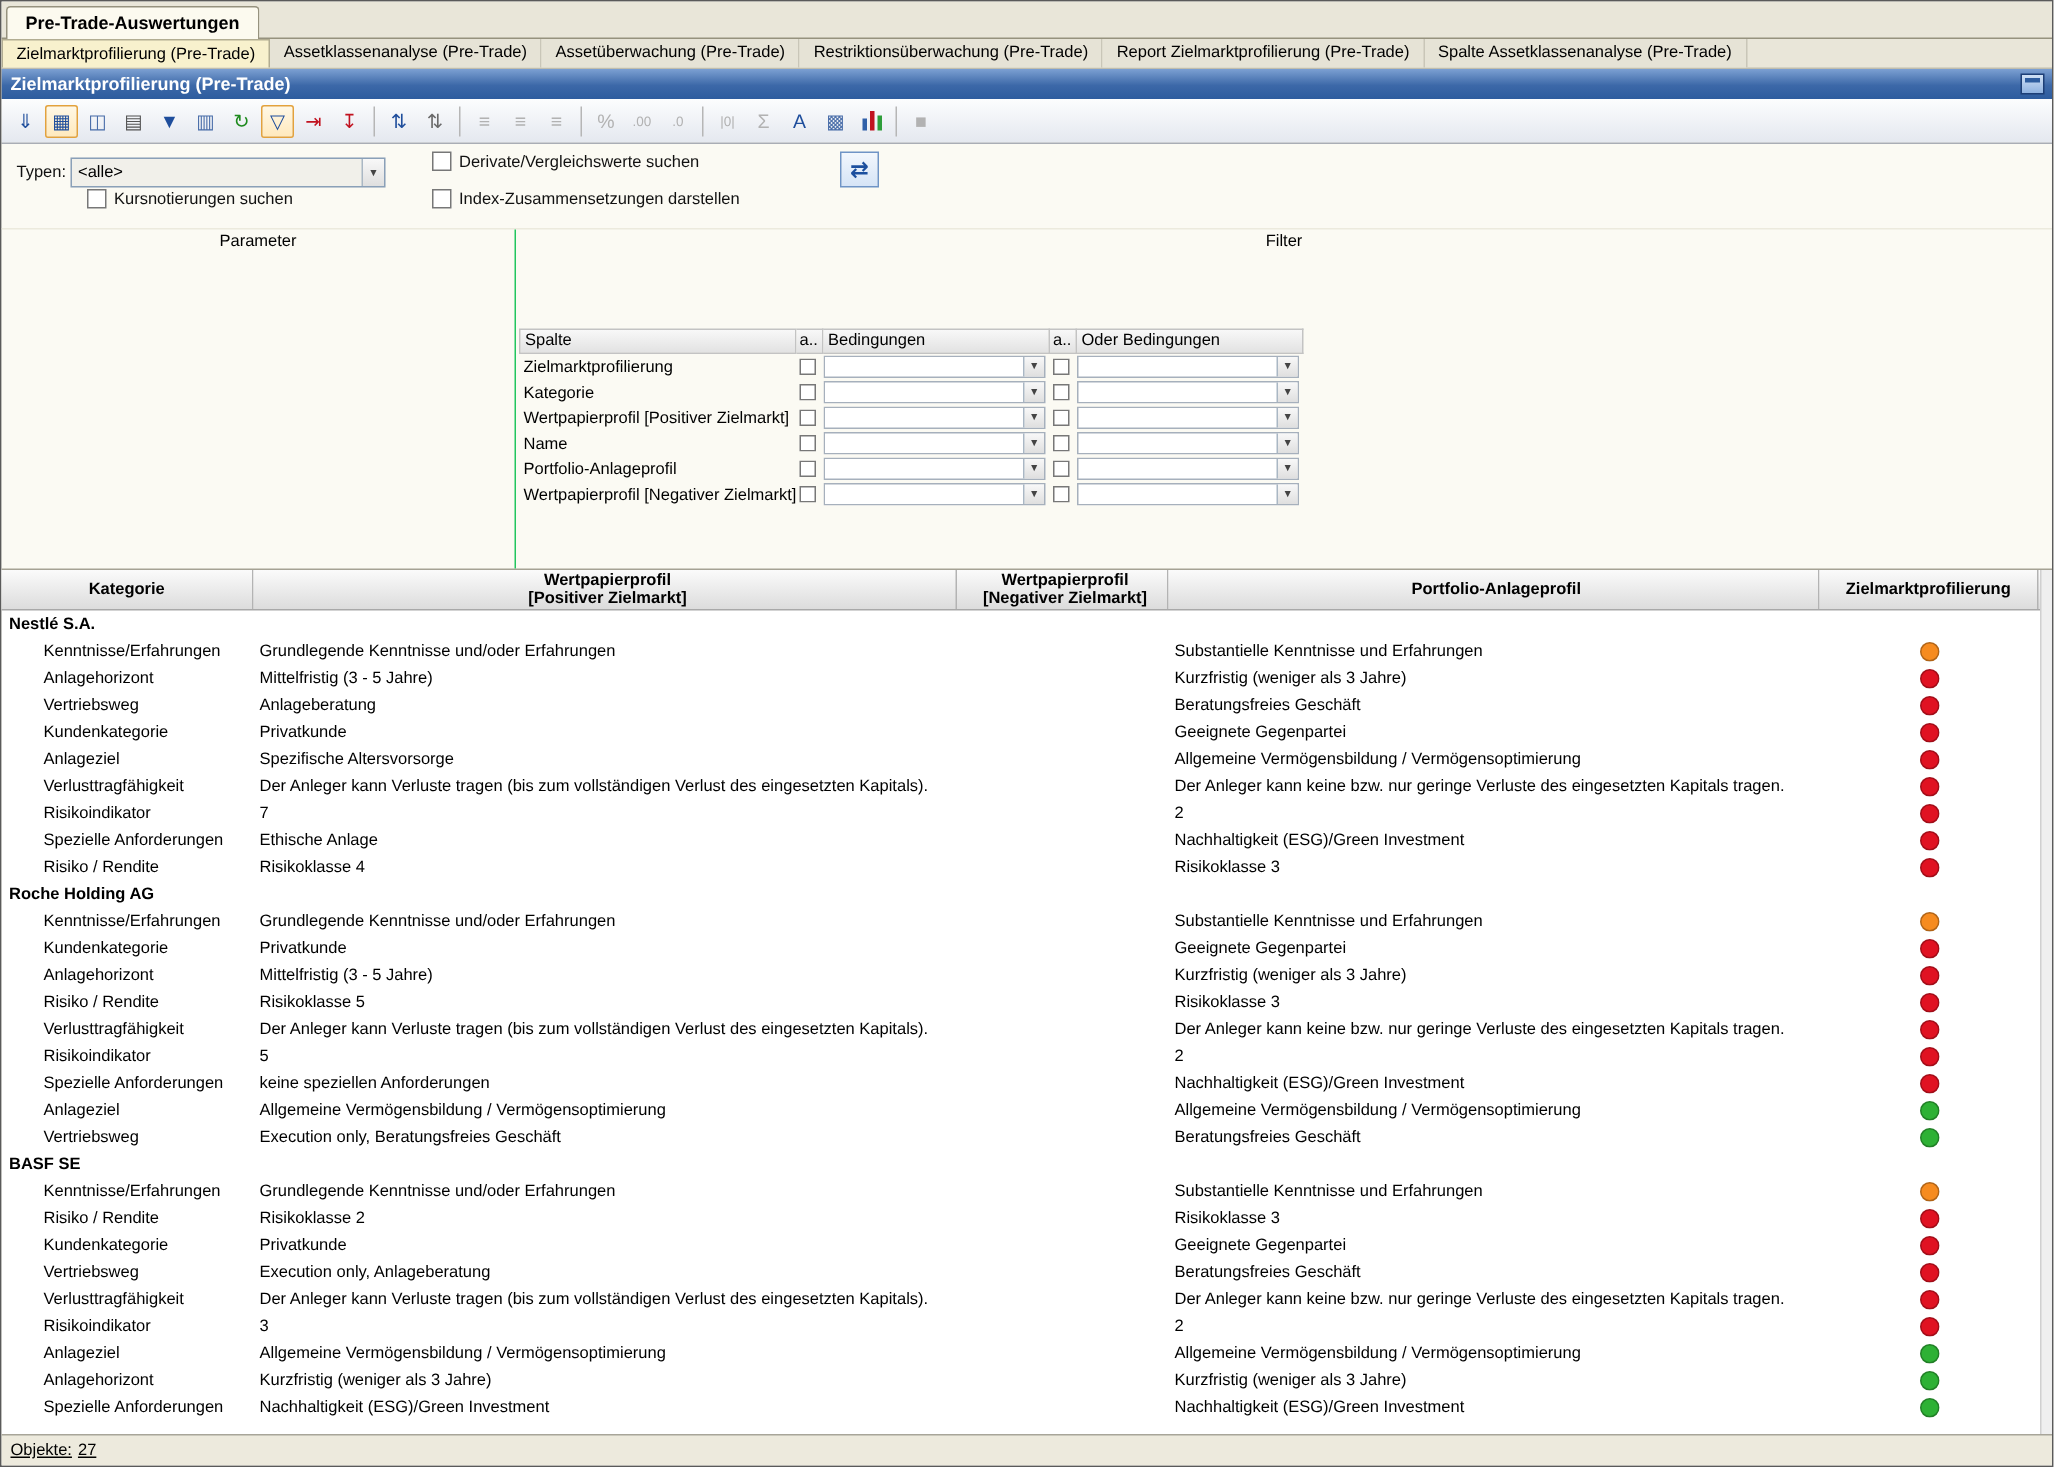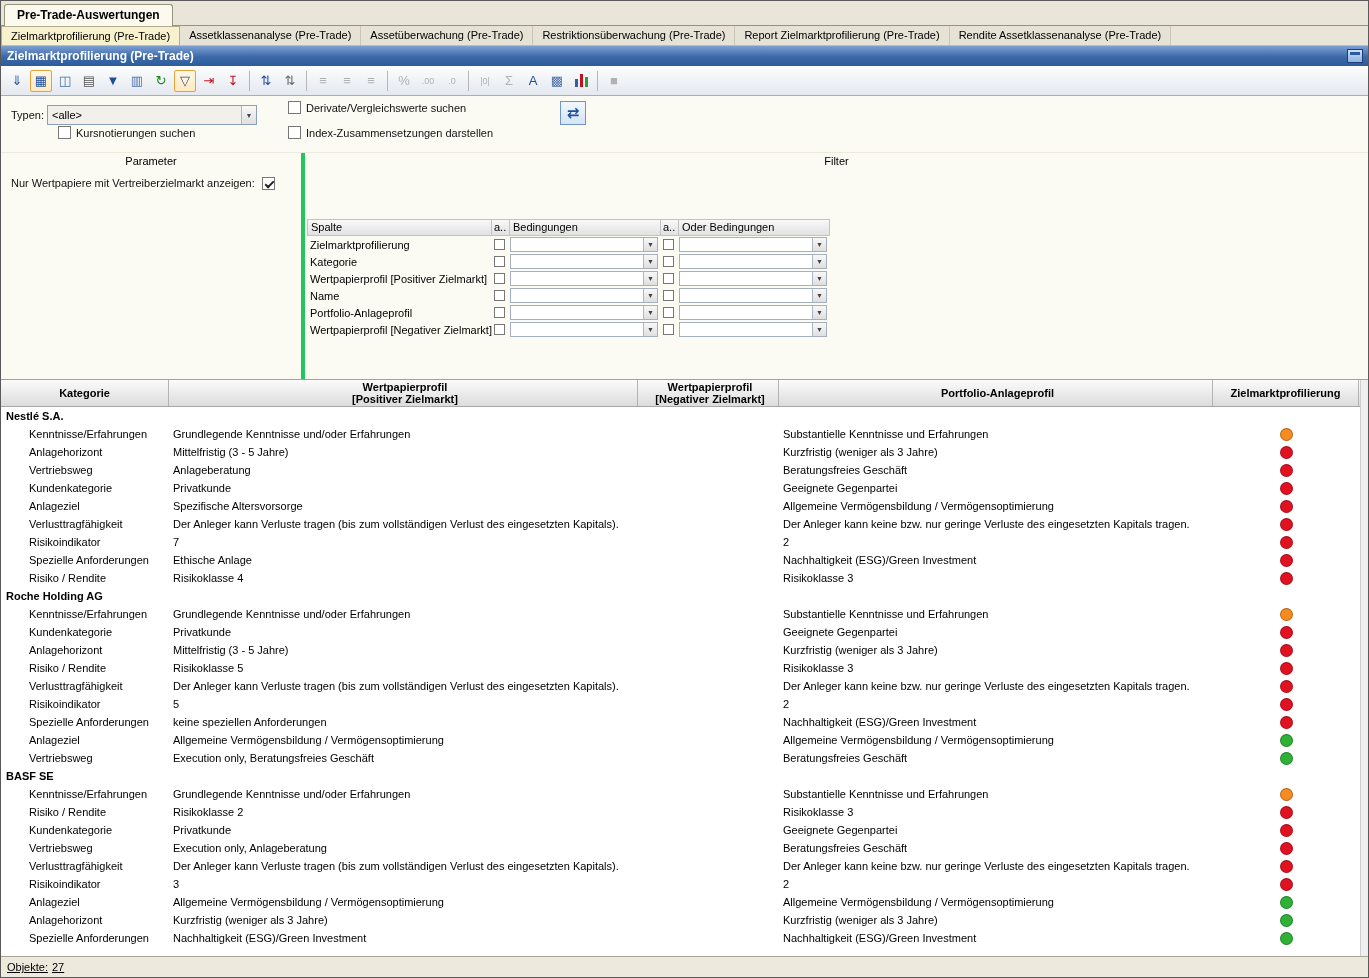--- a/index.html
+++ b/index.html
@@ -99,7 +99,7 @@
       <div class="sub-tab">Assetüberwachung (Pre-Trade)</div>
       <div class="sub-tab">Restriktionsüberwachung (Pre-Trade)</div>
       <div class="sub-tab">Report Zielmarktprofilierung (Pre-Trade)</div>
-      <div class="sub-tab">Rendite Assetklassenanalyse (Pre-Trade)</div>
+      <div class="sub-tab">Spalte Assetklassenanalyse (Pre-Trade)</div>
     </div>
 
   <div class="title-bar">

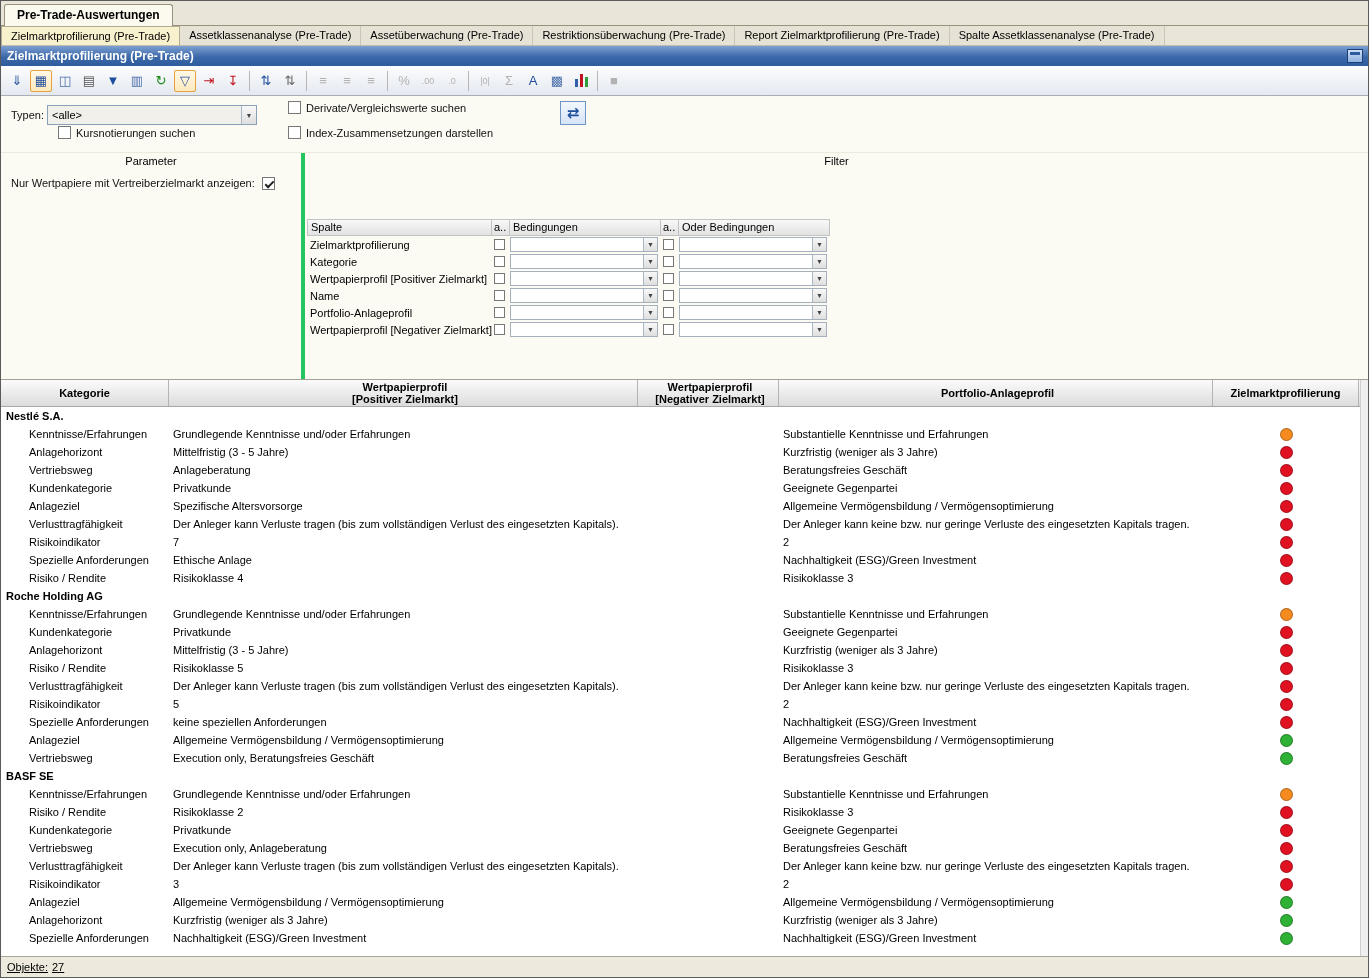--- a/index.html
+++ b/index.html
@@ -47,7 +47,7 @@
 
   
   .panels{height:228px;display:flex;background:#fbfaf3;border-bottom:1px solid #a5a294;flex:0 0 auto;border-top:1px solid #eceadd;}
-  .panel-left{width:304px;border-right:4px solid #22c55e;position:relative;}
+  .panel-left{width:343px;border-right:1px solid #22c55e;position:relative;}
   .panel-right{flex:1;position:relative;}
   .panel-header{text-align:center;font-size:11px;padding-top:2px;height:17px;}
   .param-row{display:flex;align-items:flex-start;gap:7px;padding:7px 6px 0 10px;}

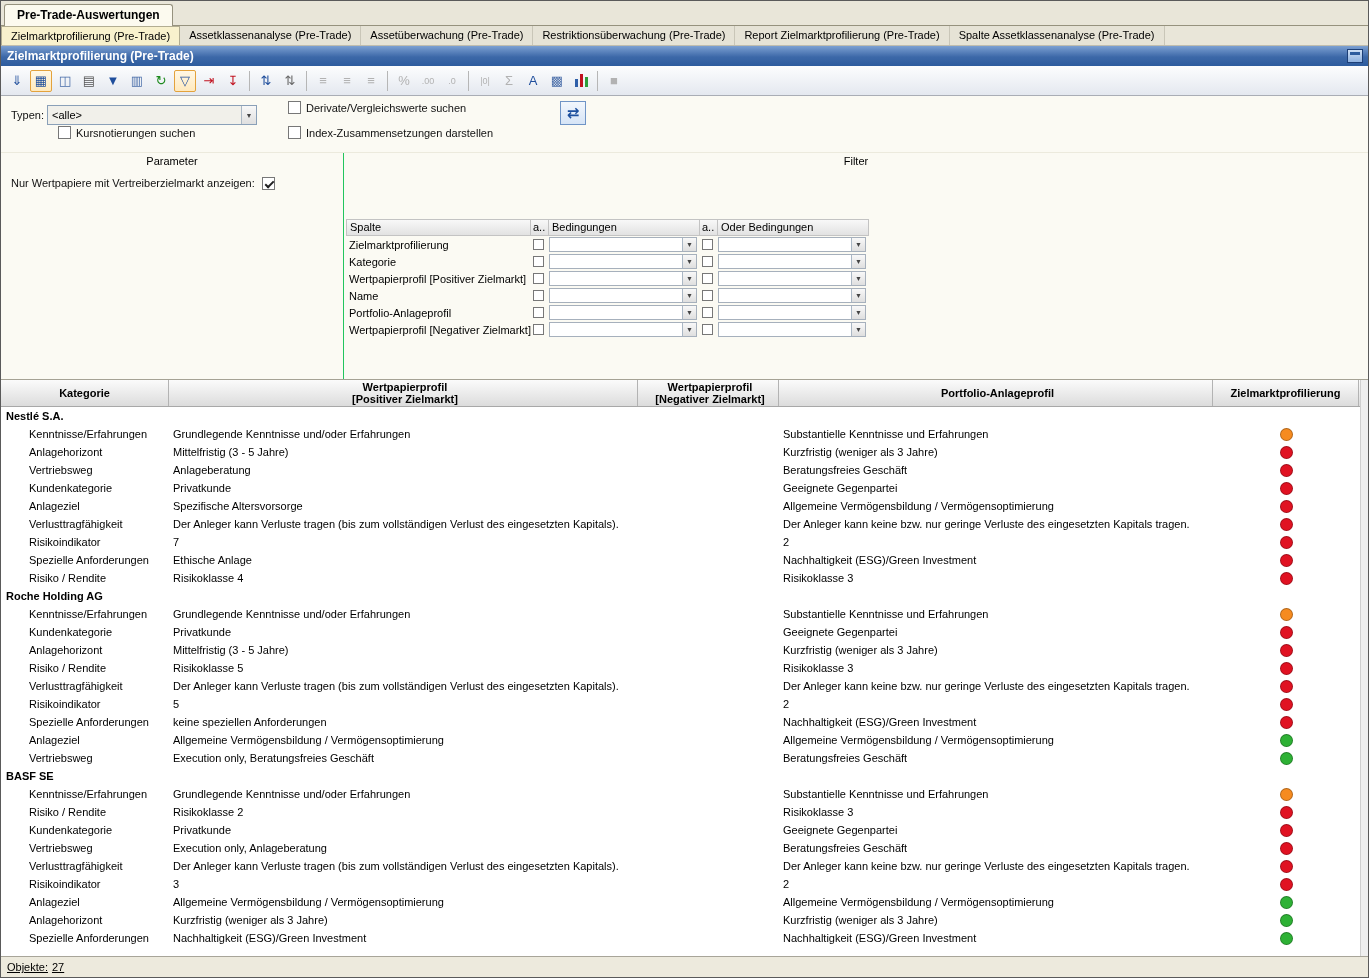--- a/index.html
+++ b/index.html
@@ -168,10 +168,6 @@
   <div class="panels">
     <div class="panel-left">
       <div class="panel-header">Parameter</div>
-      <div class="param-row">
-        <span class="lbl">Nur Wertpapiere mit Vertreiberzielmarkt anzeigen:</span>
-        <span class="chk checked"></span>
-      </div>
     </div>
     <div class="panel-right">
       <div class="panel-header">Filter</div>

